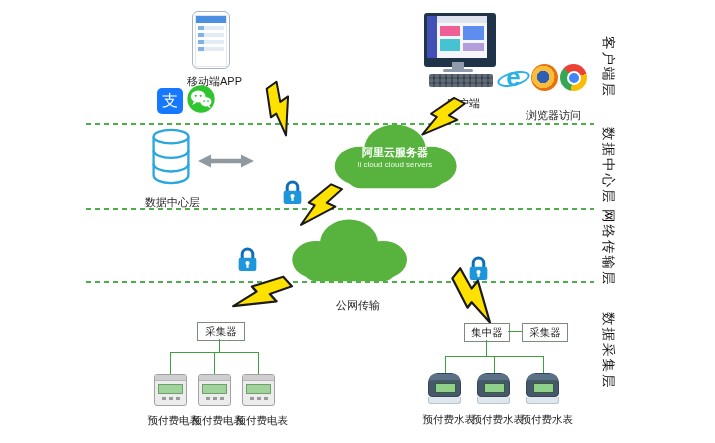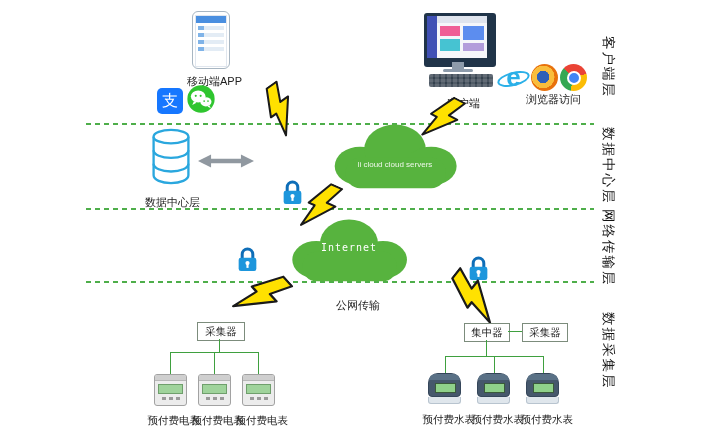--- a/index.html
+++ b/index.html
@@ -153,7 +153,7 @@
   </div>
   <div class="firefox" style="left:531px;top:64px"></div>
   <div class="chrome" style="left:560px;top:64px"></div>
-  <div class="cap" style="left:505px;top:86px;width:76px">浏览器访问</div>
+  <div class="cap" style="left:505px;top:102px;width:76px">浏览器访问</div>
 
   <div class="db" style="left:149px;top:127px">
     <svg viewBox="0 0 44 60">

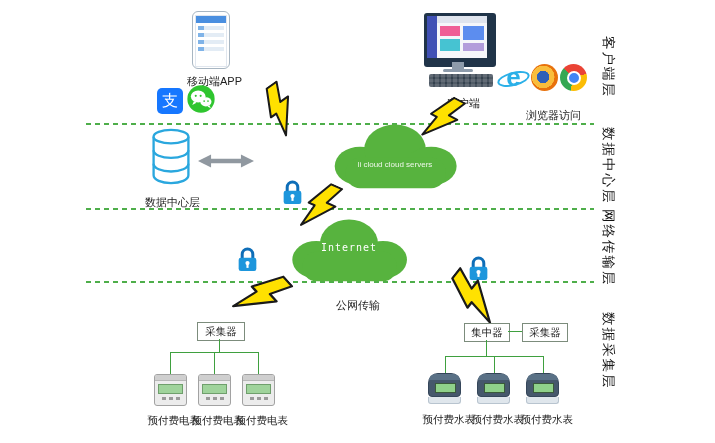--- a/index.html
+++ b/index.html
@@ -180,6 +180,7 @@
       <ellipse cx="154" cy="68" rx="38" ry="28" fill="#57b33e"></ellipse>
       <rect x="26" y="56" width="150" height="44" rx="22" fill="#57b33e"></rect>
     </svg>
+    <div class="cloud-title" style="top:26px">阿里云服务器</div>
     <div class="cloud-sub" style="top:41px">li cloud  cloud servers</div>
   </div>
 

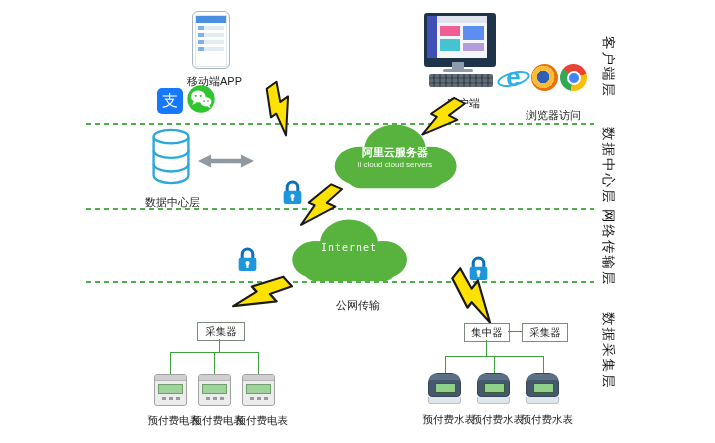--- a/index.html
+++ b/index.html
@@ -21,8 +21,8 @@
   .cloud svg { width:100%; height:100%; display:block; }
   .cloud-title { position:absolute; width:100%; text-align:center; color:#fff; font-weight:bold; font-size:11px; }
   .cloud-sub { position:absolute; width:100%; text-align:center; color:#eef7ea; font-size:8px; }
-  .cloud-mono { position:absolute; width:100%; text-align:center; color:#fff; font-size:10px;
-                font-family:"DejaVu Sans Mono","Liberation Mono",monospace; letter-spacing:1px; }
+  .cloud-mono { position:absolute; width:100%; text-align:center; color:#fff; font-size:16px;
+                font-family:"DejaVu Sans Mono","Liberation Mono",monospace; letter-spacing:1px;margin-top:40px; }
   
   .bolt { position:absolute; }
   .bolt svg { width:100%; height:100%; display:block; }

